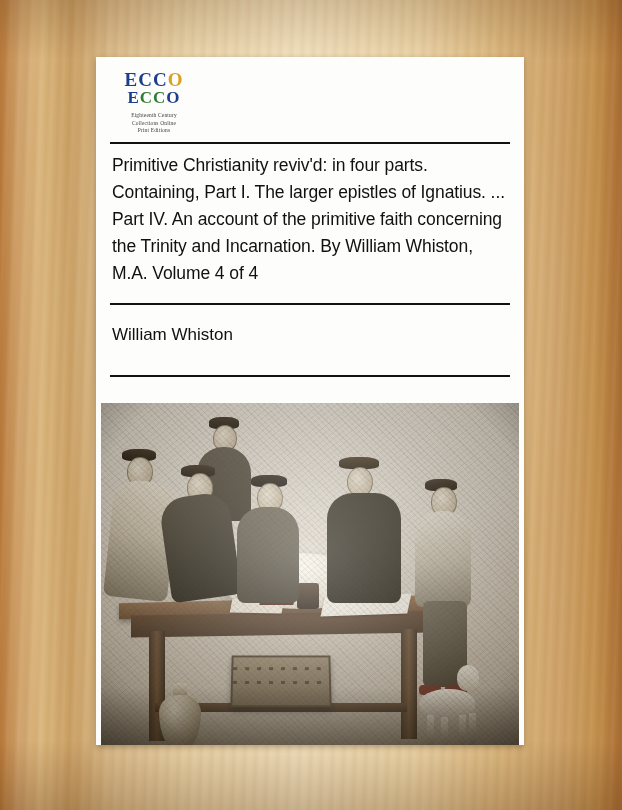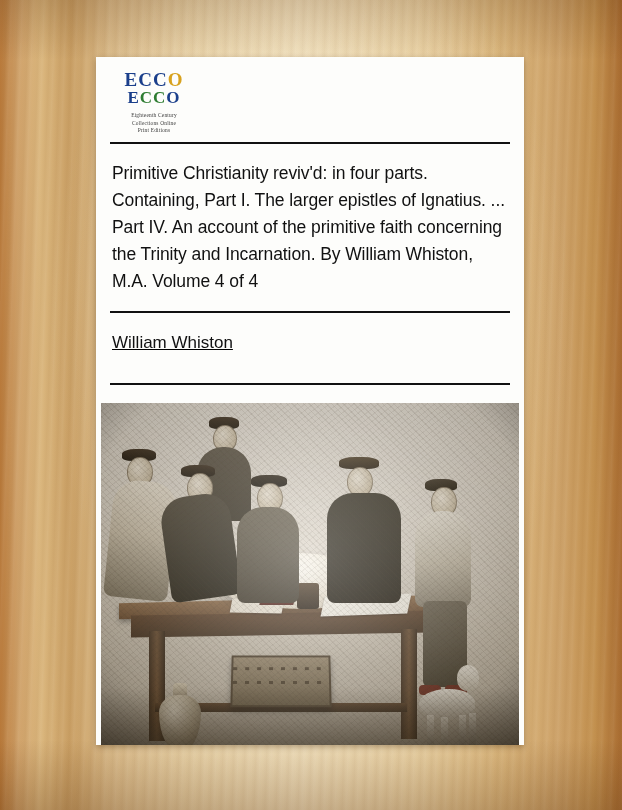--- a/index.html
+++ b/index.html
@@ -131,7 +131,7 @@
 
   
   .title-block {
-    padding: 16px 16px 16px 16px;
+    padding: 8px 16px 16px 16px;
   }
   .book-title {
     font-family: "Liberation Sans", sans-serif;

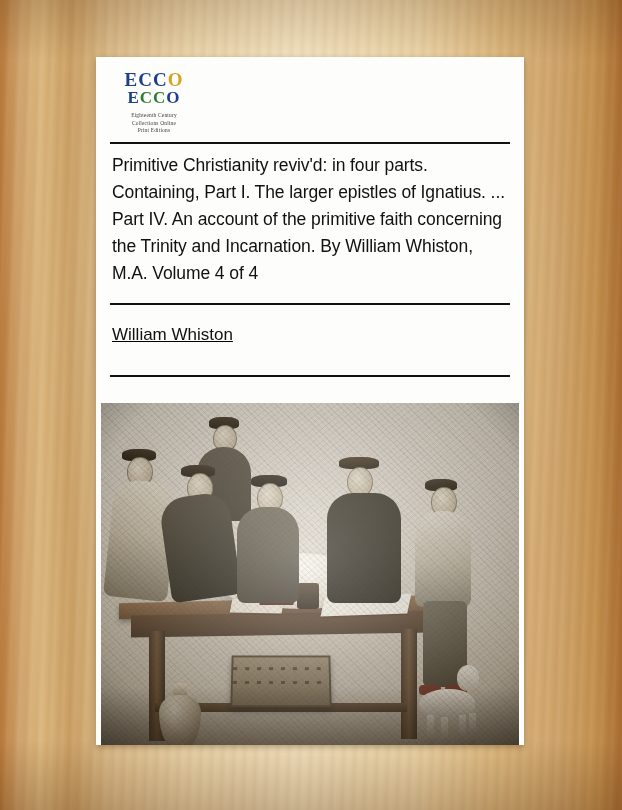--- a/index.html
+++ b/index.html
@@ -146,7 +146,6 @@
     padding: 20px 16px 32px 16px;
     height: 70px;
     box-sizing: border-box;
-    text-decoration: underline;
   }
   .author-name {
     font-family: "Liberation Sans", sans-serif;

